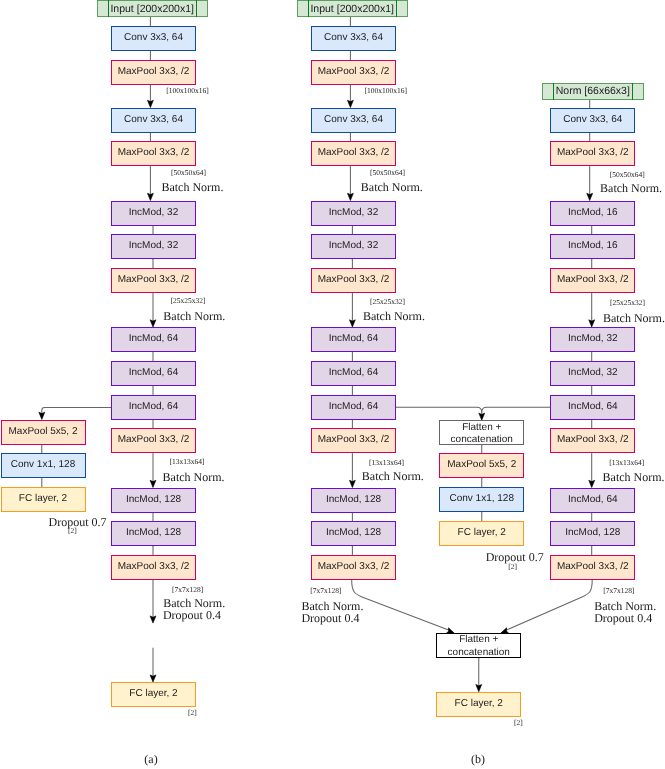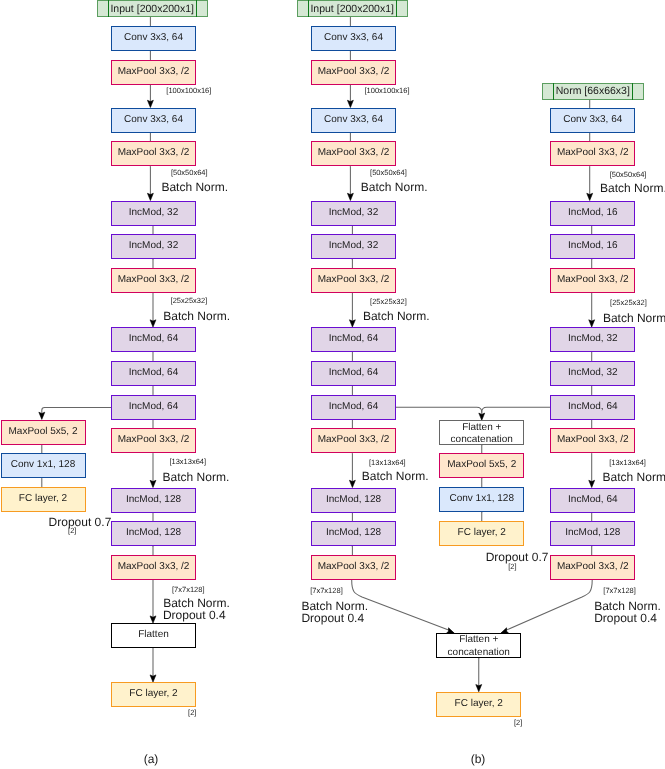--- a/index.html
+++ b/index.html
@@ -14,7 +14,7 @@
   .proc{position:absolute;box-sizing:border-box;}
   .node.two{padding-top:3px;}
   .proc{filter:opacity(99.9%);}
-  .lbl{filter:opacity(99.9%);}
+  .lbl{filter:opacity(99.9%);font-family:Liberation Serif, serif;}
   .proc .inner{position:absolute;top:-1px;bottom:-1px;box-sizing:border-box;
         display:flex;align-items:center;justify-content:center;
         font-size:10.5px;color:#1a1a1a;}

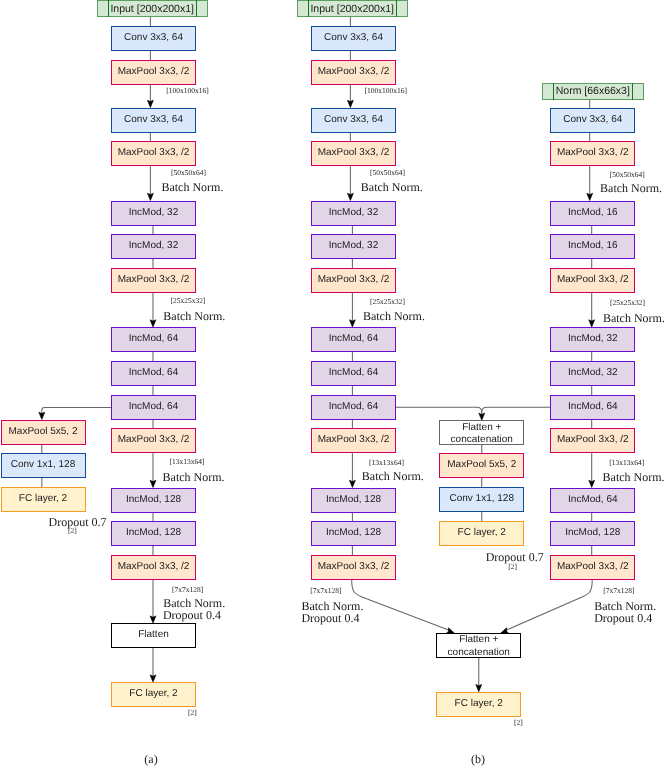--- a/index.html
+++ b/index.html
@@ -119,7 +119,6 @@
     <div class="node" style="left: 111px; top: 487.5px; width: 85px; height: 25px; background: rgb(225, 213, 231); border: 1px solid rgb(106, 13, 209);">IncMod, 128</div>
     <div class="node" style="left: 111px; top: 521.3px; width: 85px; height: 25px; background: rgb(225, 213, 231); border: 1px solid rgb(106, 13, 209);">IncMod, 128</div>
     <div class="node" style="left: 111px; top: 555.1px; width: 85px; height: 25px; background: rgb(255, 230, 204); border: 1px solid rgb(209, 0, 94);">MaxPool 3x3, /2</div>
-    <div class="node" style="left: 111px; top: 623.1px; width: 85px; height: 25px; background: rgb(255, 255, 255); border: 1px solid rgb(0, 0, 0);">Flatten</div>
     <div class="node" style="left: 111px; top: 682.1px; width: 85px; height: 25px; background: rgb(255, 242, 204); border: 1px solid rgb(247, 155, 33);">FC layer, 2</div>
     <div class="node" style="left: 0.5px; top: 419.5px; width: 85px; height: 25px; background: rgb(255, 230, 204); border: 1px solid rgb(209, 0, 94);">MaxPool 5x5, 2</div>
     <div class="node" style="left: 0.5px; top: 453.4px; width: 85px; height: 25px; background: rgb(218, 232, 252); border: 1px solid rgb(15, 76, 156);">Conv 1x1, 128</div>

